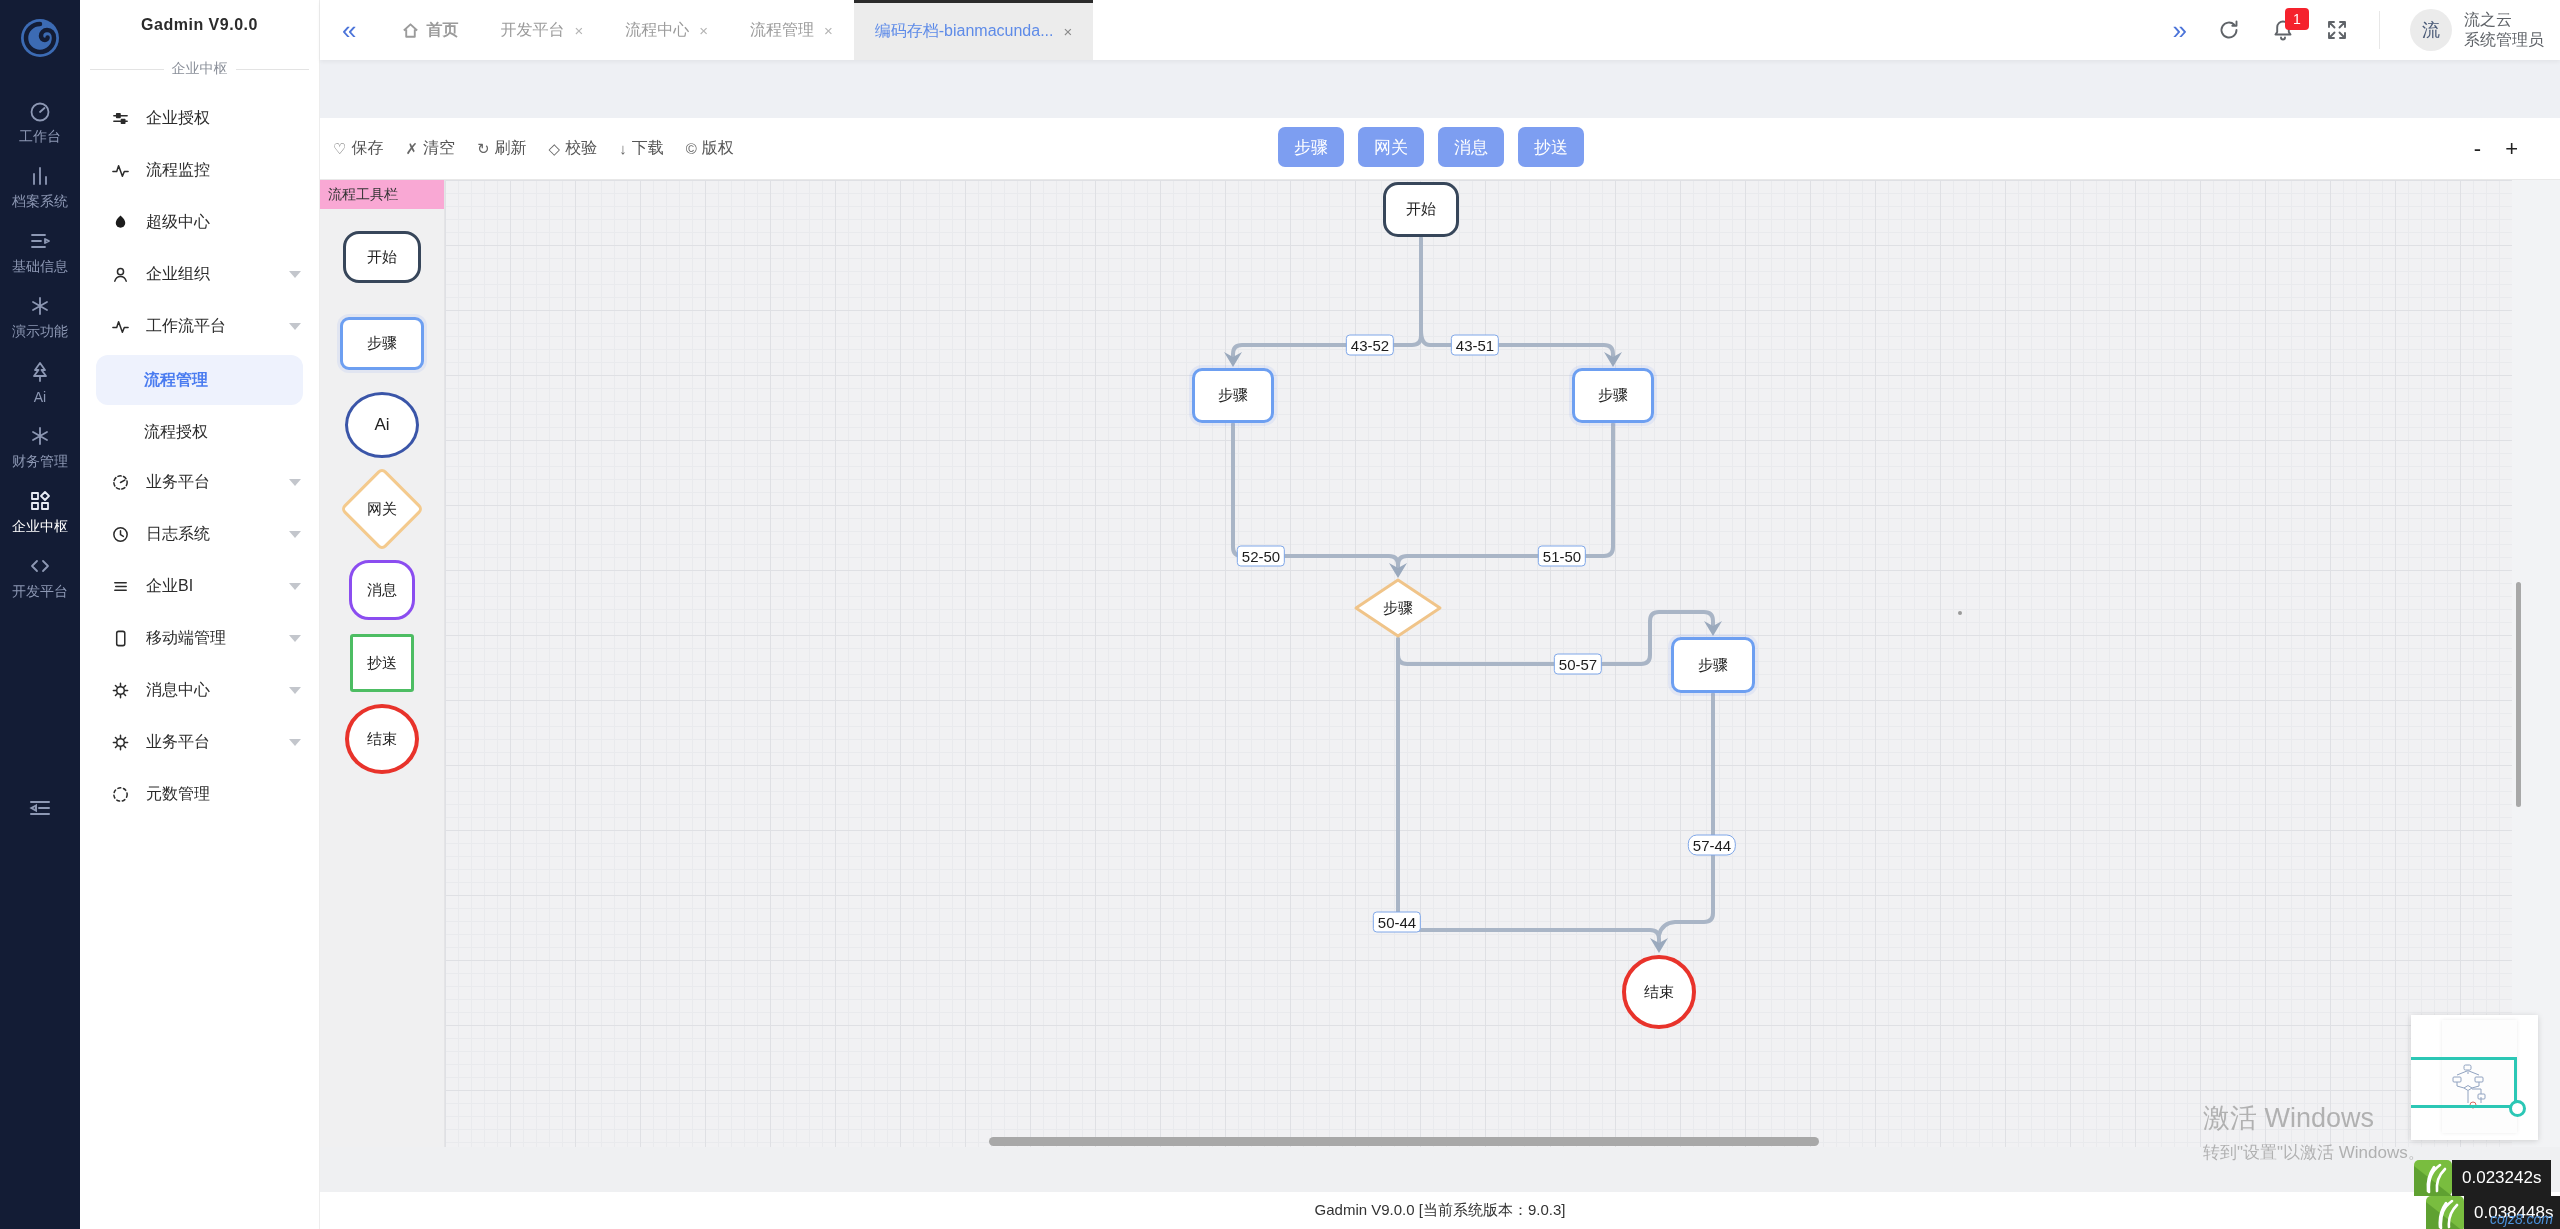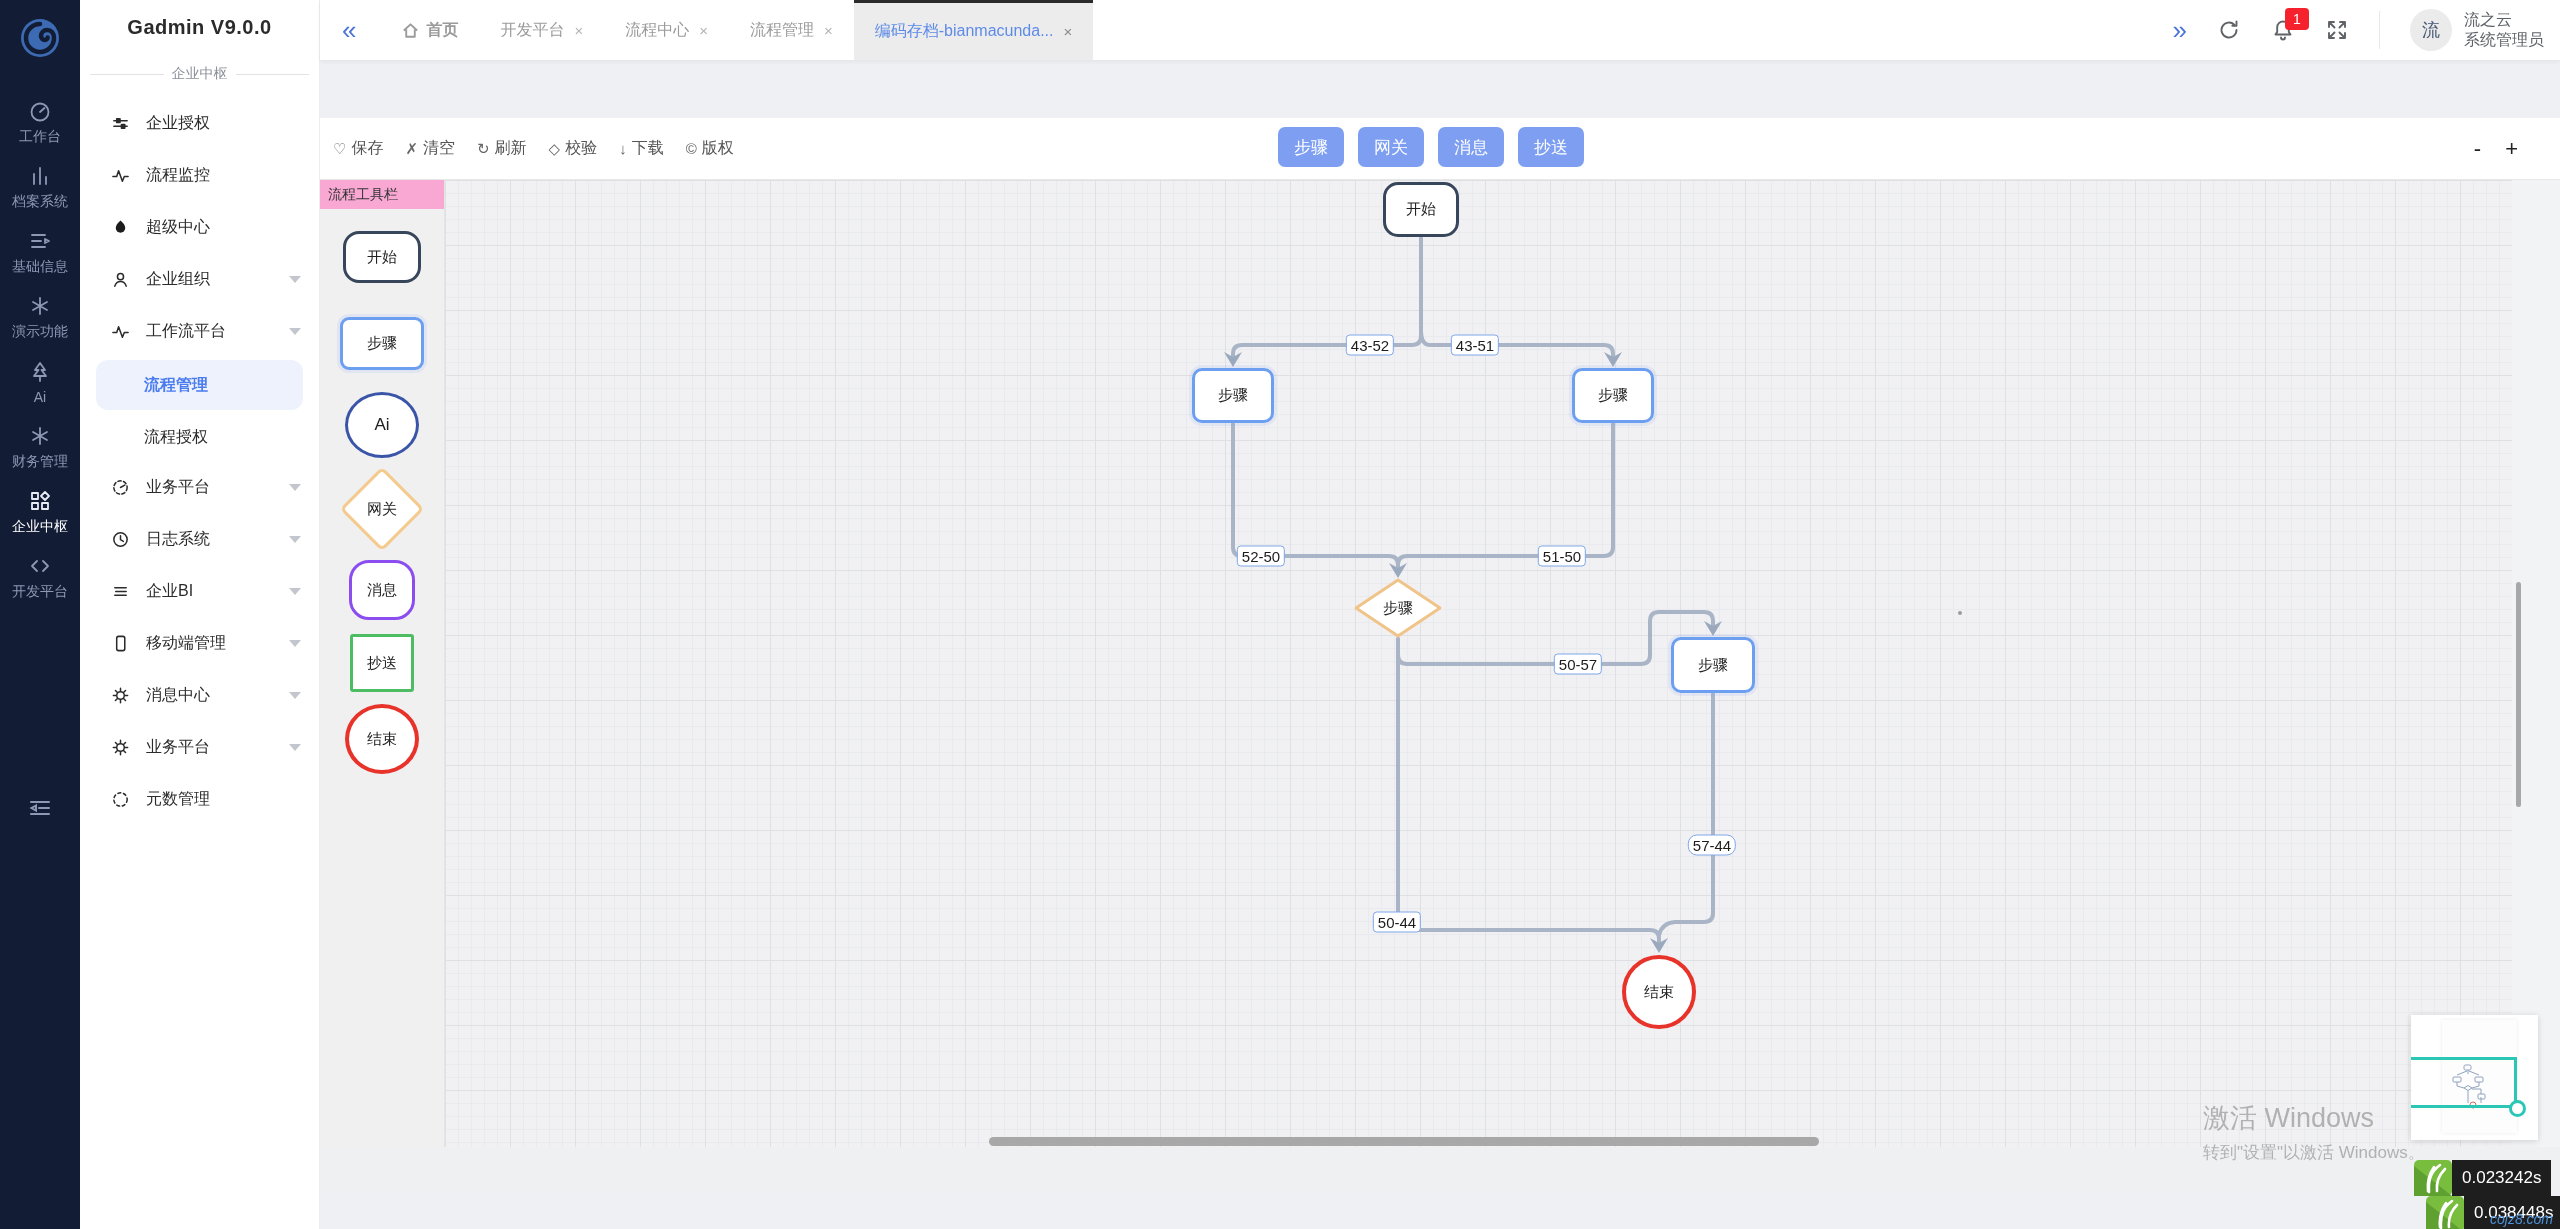--- a/index.html
+++ b/index.html
@@ -20,7 +20,7 @@
 
   
   .sidebar { position:absolute; left:80px; top:0; width:240px; height:1229px; background:#ffffff; border-right:1px solid #ededed; }
-  .sb-title { margin-top:16px; text-align:center; font-size:20px; font-weight:bold; color:#2b2b2b; letter-spacing:.5px; }
+  .sb-title { margin-top:16px; text-align:center; font-size:16px; font-weight:bold; color:#2b2b2b; letter-spacing:.5px; }
   .sb-divider { margin:26px 10px 6px; display:flex; align-items:center; color:#8a8f99; font-size:14px; gap:8px; }
   .sb-divider:before,.sb-divider:after { content:""; flex:1; height:1px; background:#e3e3e3; }
   .sb-menu { margin-top:14px; }

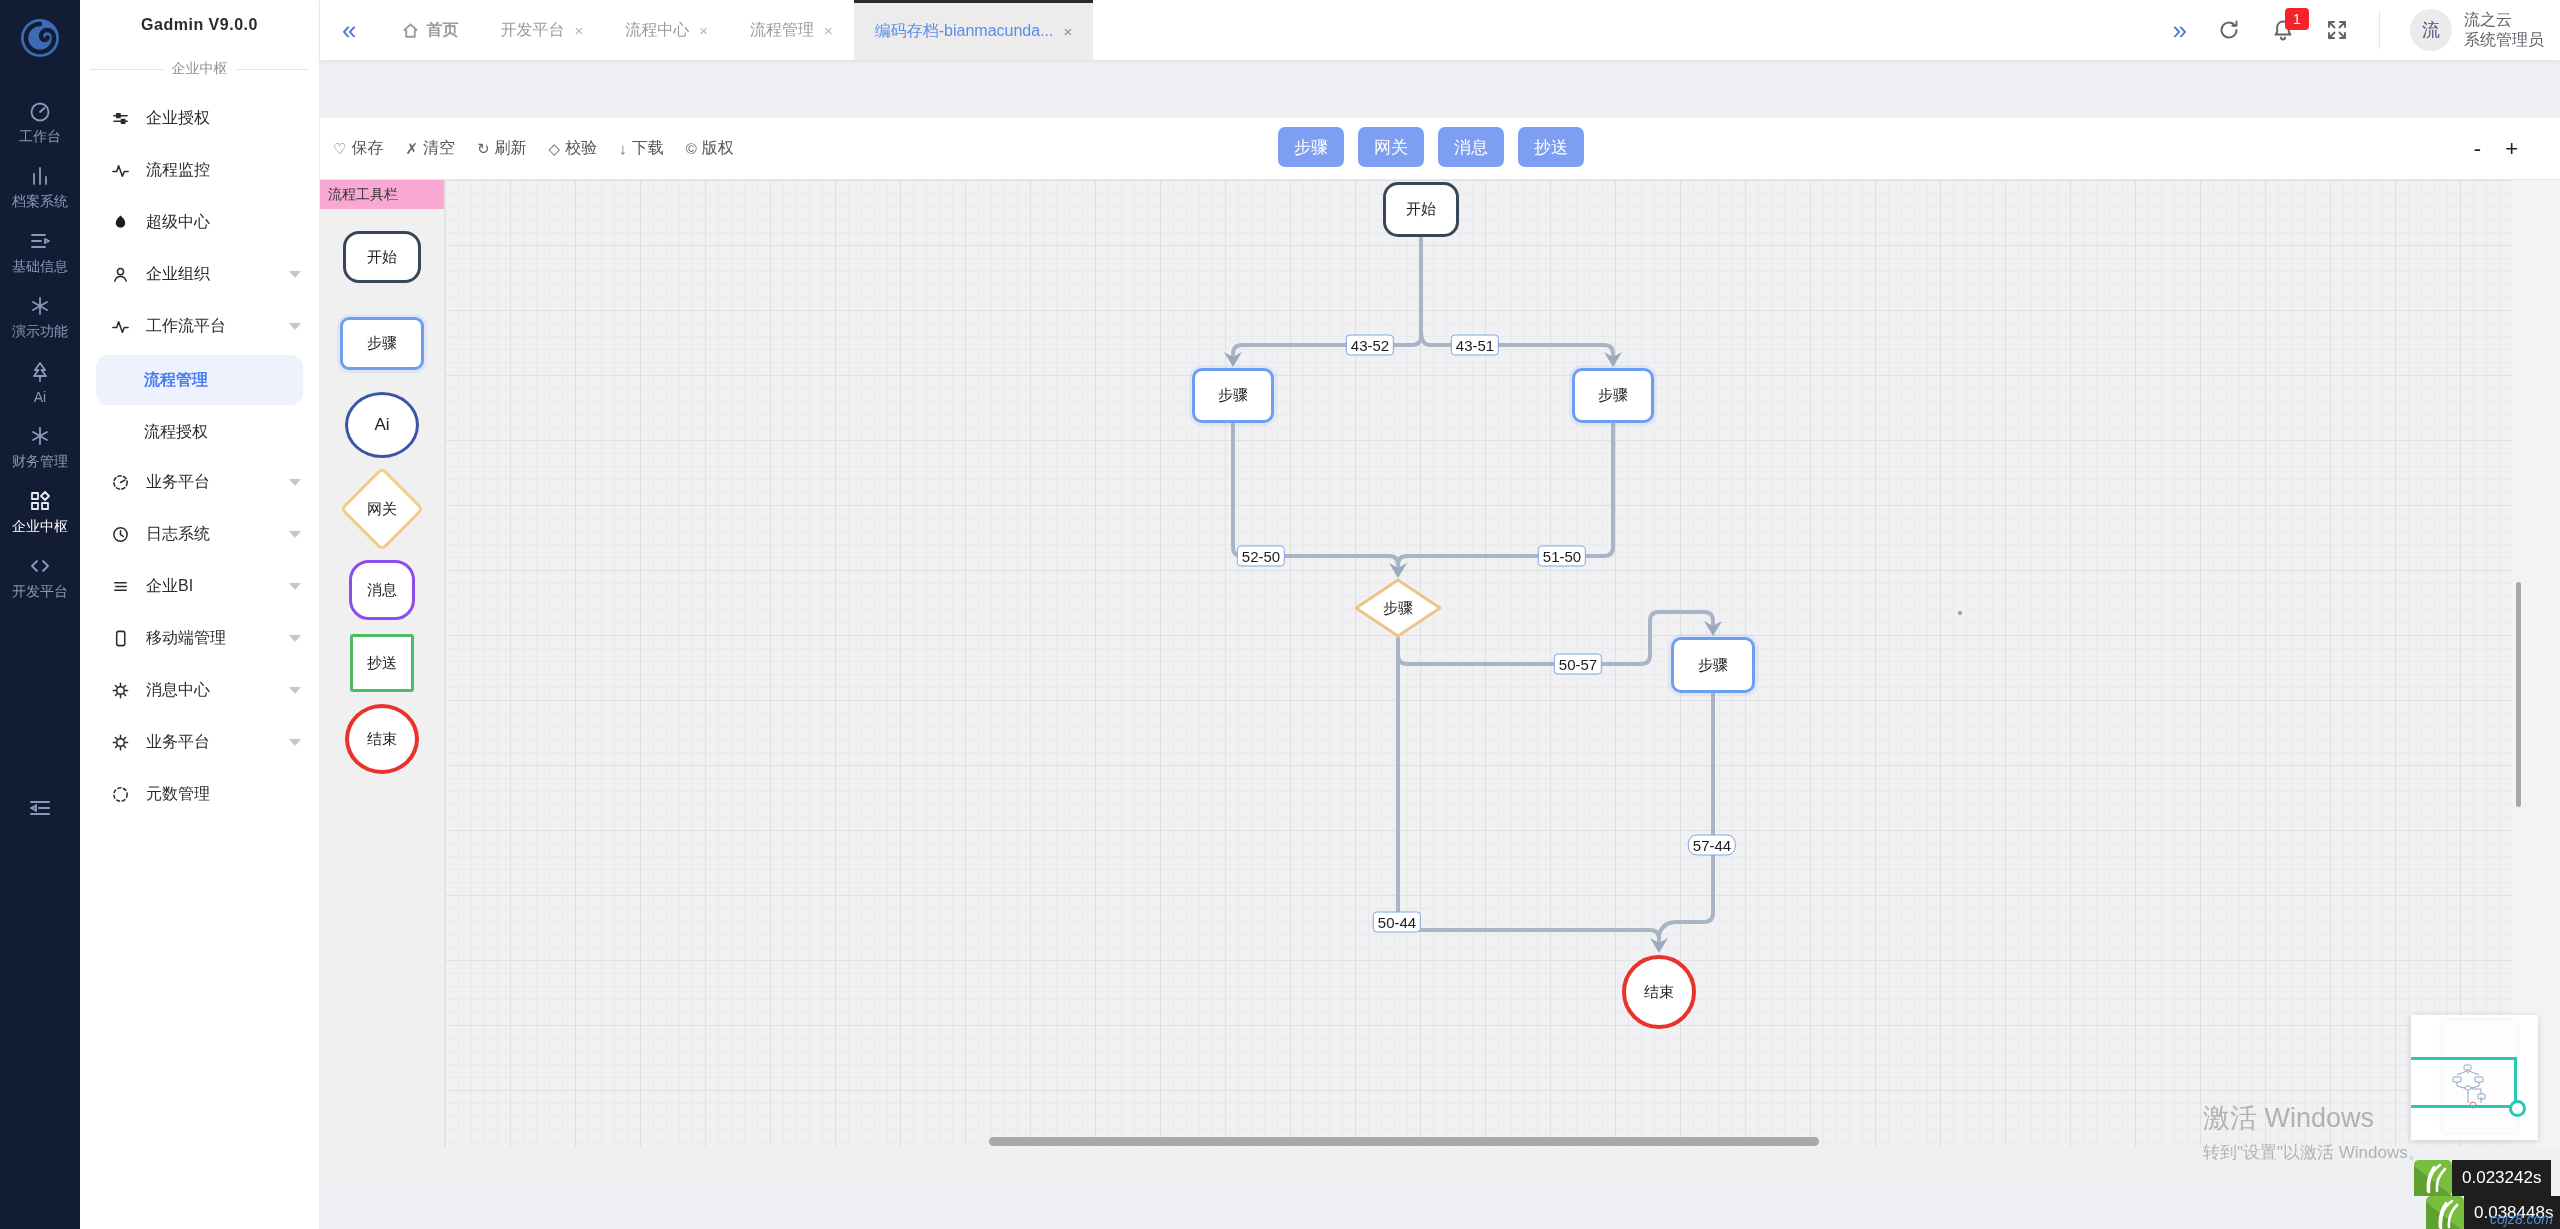--- a/index.html
+++ b/index.html
@@ -504,6 +504,9 @@
     <div class="vscroll"></div>
 
     <div class="footer-strip"></div>
+    <div class="statusbar">
+      <span>Gadmin V9.0.0 [当前系统版本：9.0.3]</span>
+    </div>
 
     <div class="watermark">
       <div class="wm1">激活 Windows</div>

